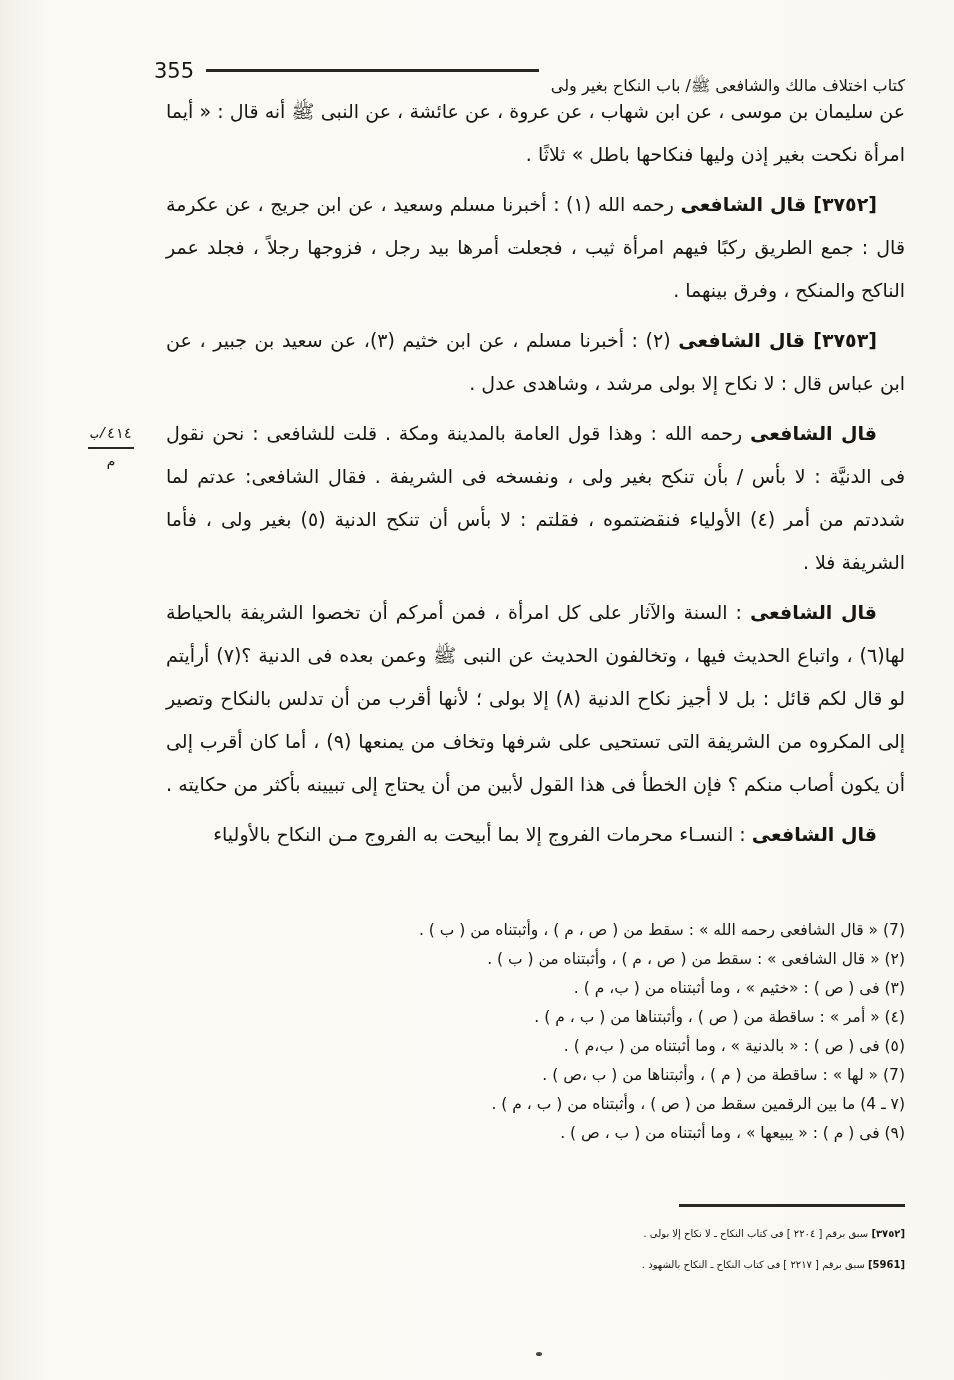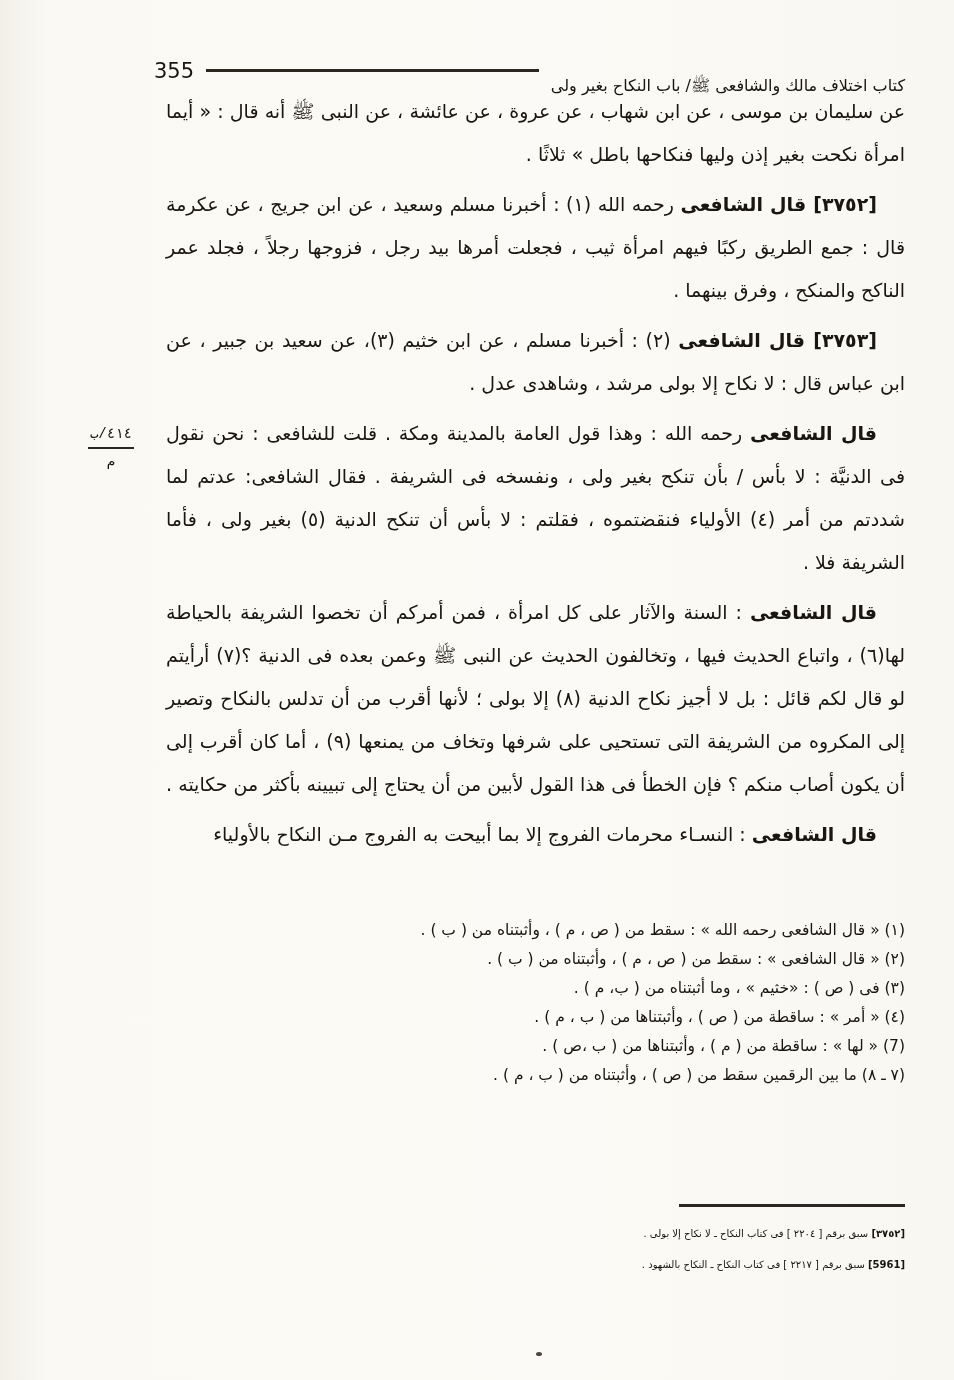--- a/index.html
+++ b/index.html
@@ -139,7 +139,7 @@
   </div>
 
   <div class="footnotes">
-    <div>(١) « قال الشافعى رحمه الله » : سقط من ( ص ، م ) ، وأثبتناه من ( ب ) .</div>
+    <div>(7) « قال الشافعى رحمه الله » : سقط من ( ص ، م ) ، وأثبتناه من ( ب ) .</div>
     <div>(٢) « قال الشافعى » : سقط من ( ص ، م ) ، وأثبتناه من ( ب ) .</div>
     <div>(٣) فى ( ص ) : «خثيم » ، وما أثبتناه من ( ب، م ) .</div>
     <div>(٤) « أمر » : ساقطة من ( ص ) ، وأثبتناها من ( ب ، م ) .</div>

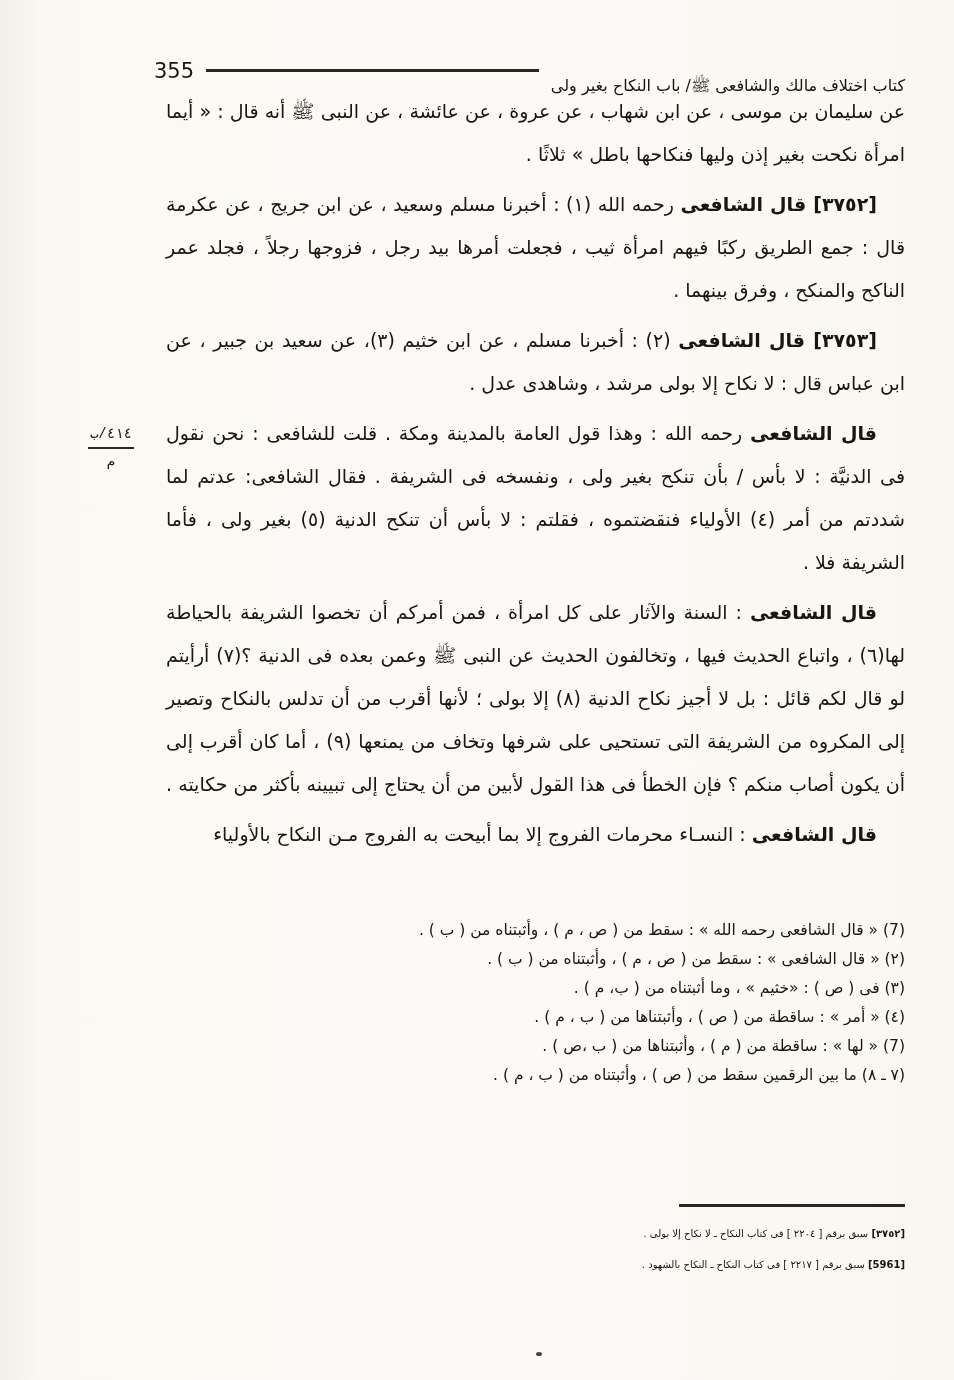--- a/index.html
+++ b/index.html
@@ -143,6 +143,7 @@
     <div>(٢) « قال الشافعى » : سقط من ( ص ، م ) ، وأثبتناه من ( ب ) .</div>
     <div>(٣) فى ( ص ) : «خثيم » ، وما أثبتناه من ( ب، م ) .</div>
     <div>(٤) « أمر » : ساقطة من ( ص ) ، وأثبتناها من ( ب ، م ) .</div>
+    <div>(٥) فى ( ص ) : « بالدنية » ، وما أثبتناه من ( ب،م ) .</div>
     <div>(7) « لها » : ساقطة من ( م ) ، وأثبتناها من ( ب ،ص ) .</div>
     <div>(٧ ـ ٨) ما بين الرقمين سقط من ( ص ) ، وأثبتناه من ( ب ، م ) .</div>
   </div>

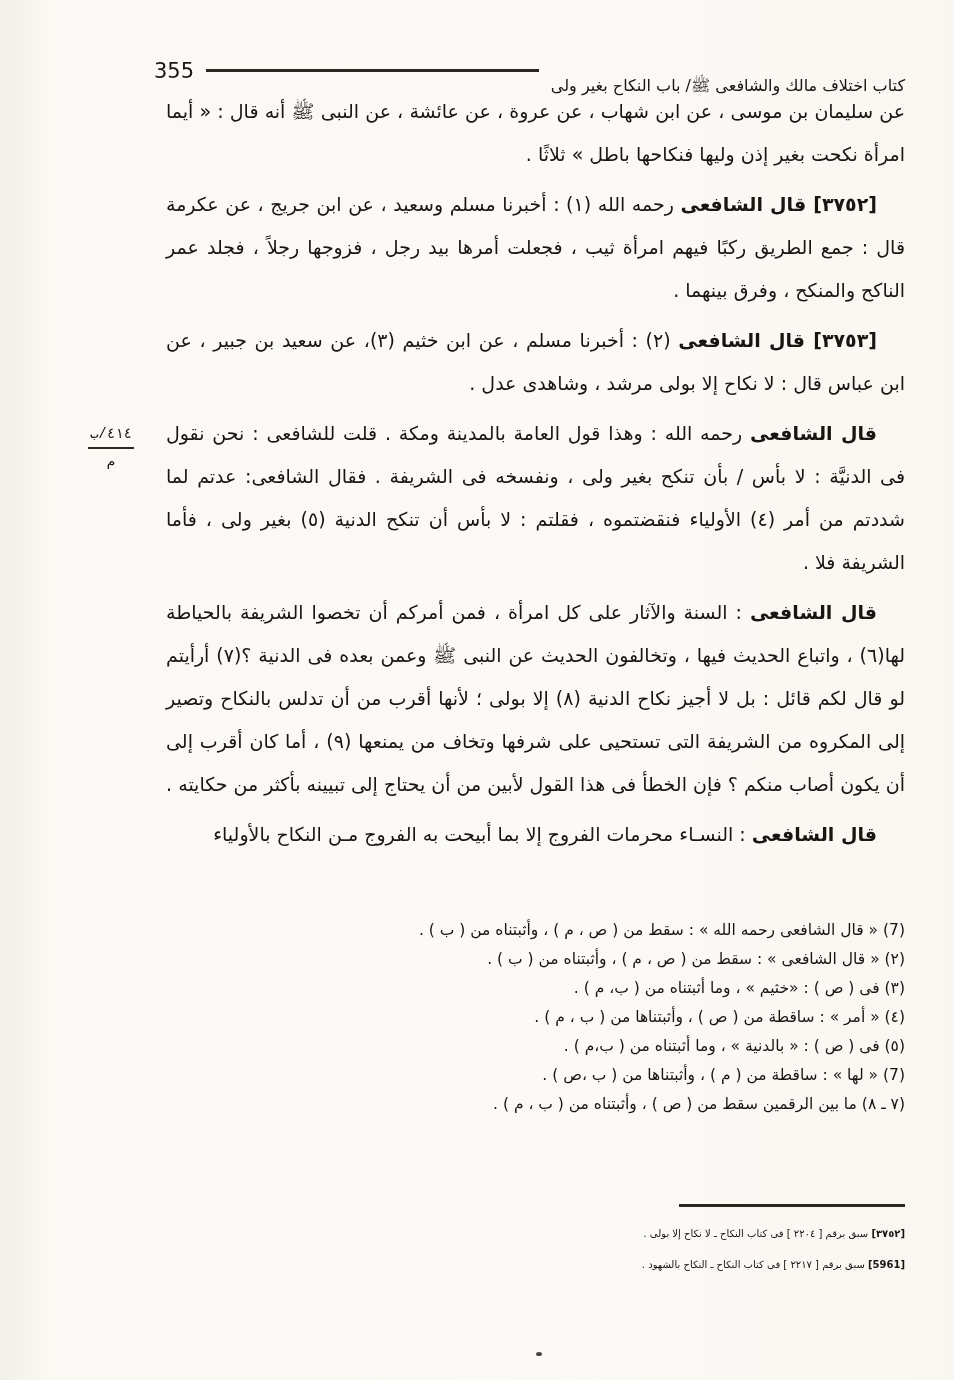--- a/index.html
+++ b/index.html
@@ -145,7 +145,7 @@
     <div>(٤) « أمر » : ساقطة من ( ص ) ، وأثبتناها من ( ب ، م ) .</div>
     <div>(٥) فى ( ص ) : « بالدنية » ، وما أثبتناه من ( ب،م ) .</div>
     <div>(7) « لها » : ساقطة من ( م ) ، وأثبتناها من ( ب ،ص ) .</div>
-    <div>(٧ ـ ٨) ما بين الرقمين سقط من ( ص ) ، وأثبتناه من ( ب ، م ) .</div>
+    <div>(٧ ـ 4) ما بين الرقمين سقط من ( ص ) ، وأثبتناه من ( ب ، م ) .</div>
   </div>
 
   <div class="ref-rule"></div>

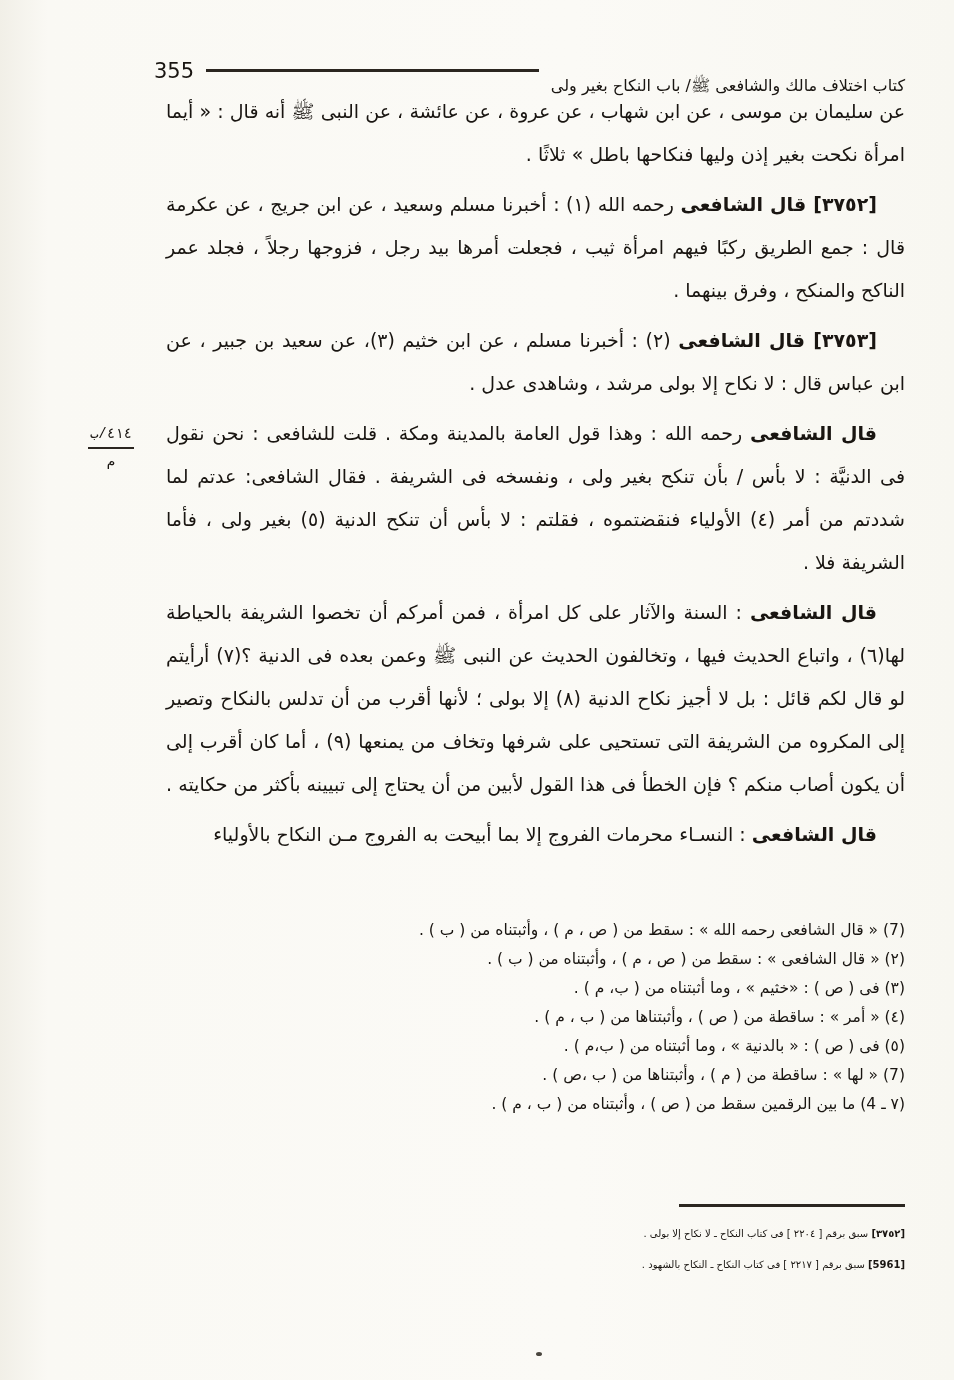--- a/index.html
+++ b/index.html
@@ -146,6 +146,7 @@
     <div>(٥) فى ( ص ) : « بالدنية » ، وما أثبتناه من ( ب،م ) .</div>
     <div>(7) « لها » : ساقطة من ( م ) ، وأثبتناها من ( ب ،ص ) .</div>
     <div>(٧ ـ 4) ما بين الرقمين سقط من ( ص ) ، وأثبتناه من ( ب ، م ) .</div>
+    <div>(٩) فى ( م ) : « يبيعها » ، وما أثبتناه من ( ب ، ص ) .</div>
   </div>
 
   <div class="ref-rule"></div>

